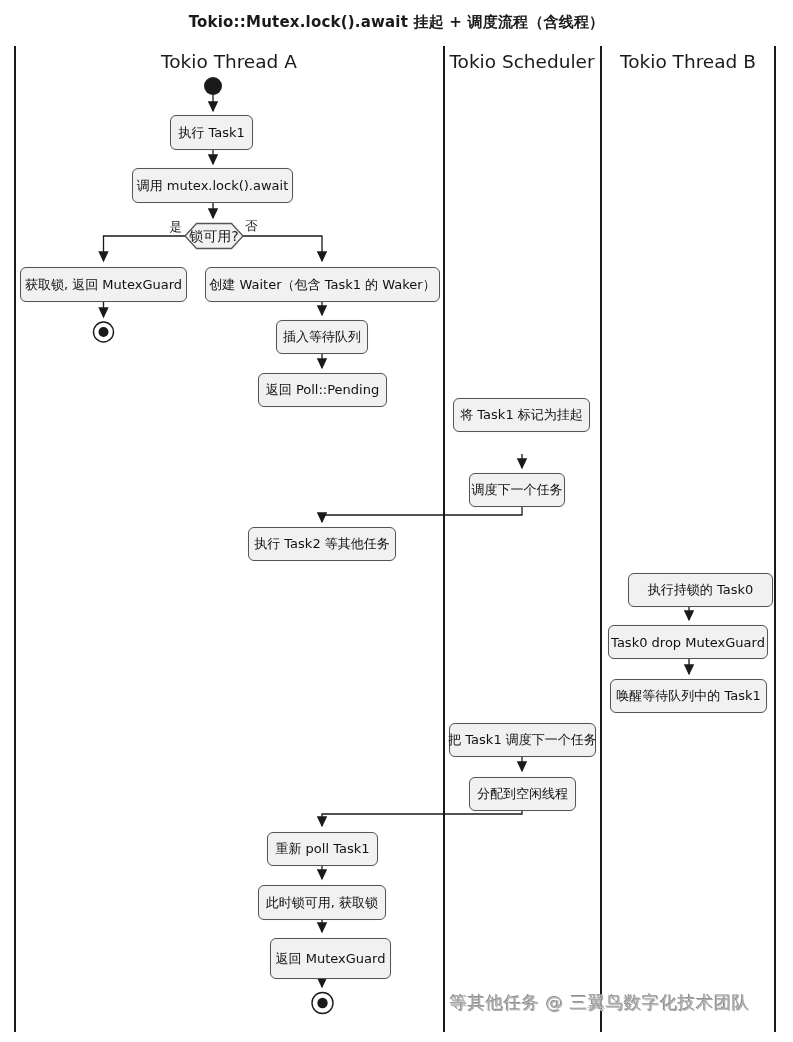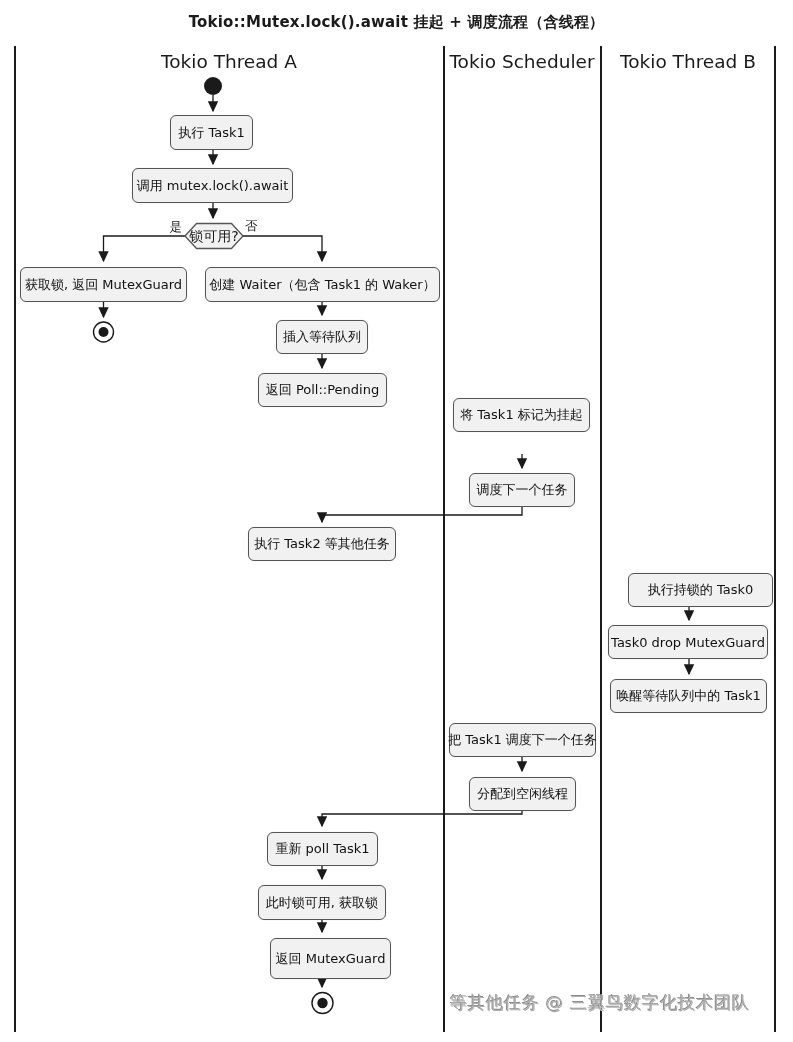--- a/index.html
+++ b/index.html
@@ -106,7 +106,7 @@
   <div class="node" style="left:248px;top:527px;width:148px;height:34px">执行 Task2 等其他任务</div>
 
   <div class="node" style="left:453px;top:398px;width:137px;height:34px">将 Task1 标记为挂起</div>
-  <div class="node" style="left:469px;top:473px;width:106px;height:34px">调度下一个任务</div>
+  <div class="node" style="left:469px;top:473px;width:96px;height:34px">调度下一个任务</div>
   <div class="node" style="left:449px;top:723px;width:147px;height:34px">把 Task1 调度下一个任务</div>
   <div class="node" style="left:469px;top:777px;width:107px;height:34px">分配到空闲线程</div>
 

